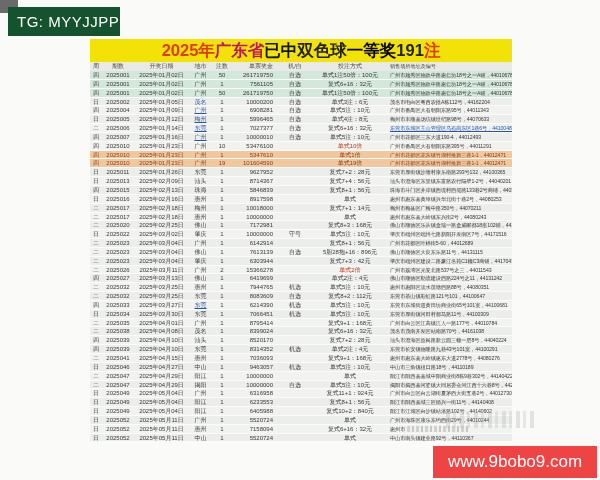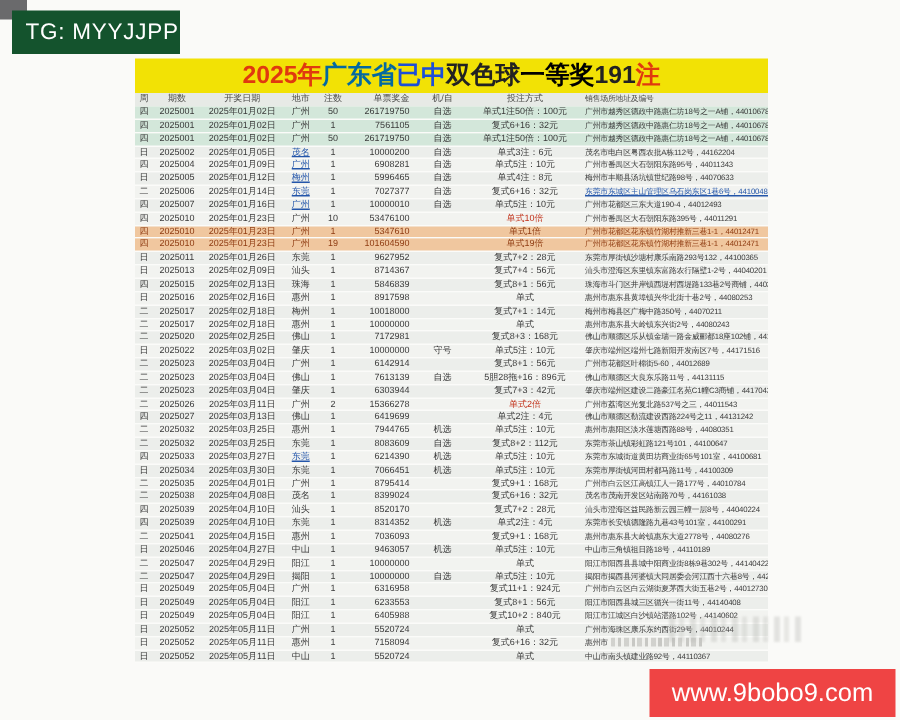--- a/index.html
+++ b/index.html
@@ -57,7 +57,7 @@
   <div class="tg-badge">TG: MYYJJPP</div>
 
   <div class="sheet">
-    <div class="title-bar" id="title-bar"><span style="color: rgb(224, 57, 15);">2025年</span><span style="color: #0369a1;">广东省</span><span style="color: #1d4ed8; font-family: Liberation Mono, monospace;">已中</span><span style="color: rgb(34, 34, 34); margin-top: 38px;">双色球</span><span style="color: #000000;">一等奖</span><span style="color: rgb(34, 34, 34);">191</span><span style="color: rgb(224, 57, 15);">注</span></div>
+    <div class="title-bar" id="title-bar"><span style="color: rgb(224, 57, 15);">2025年</span><span style="color: #be185d;">广东省</span><span style="color: #1d4ed8; font-family: Liberation Mono, monospace;">已中</span><span style="color: rgb(34, 34, 34); margin-top: 38px;">双色球</span><span style="color: #000000;">一等奖</span><span style="color: rgb(34, 34, 34);">191</span><span style="color: rgb(224, 57, 15);">注</span></div>
     <div class="thead" id="thead">
         <div class="cell c0">周</div>
         <div class="cell c1">期数</div>

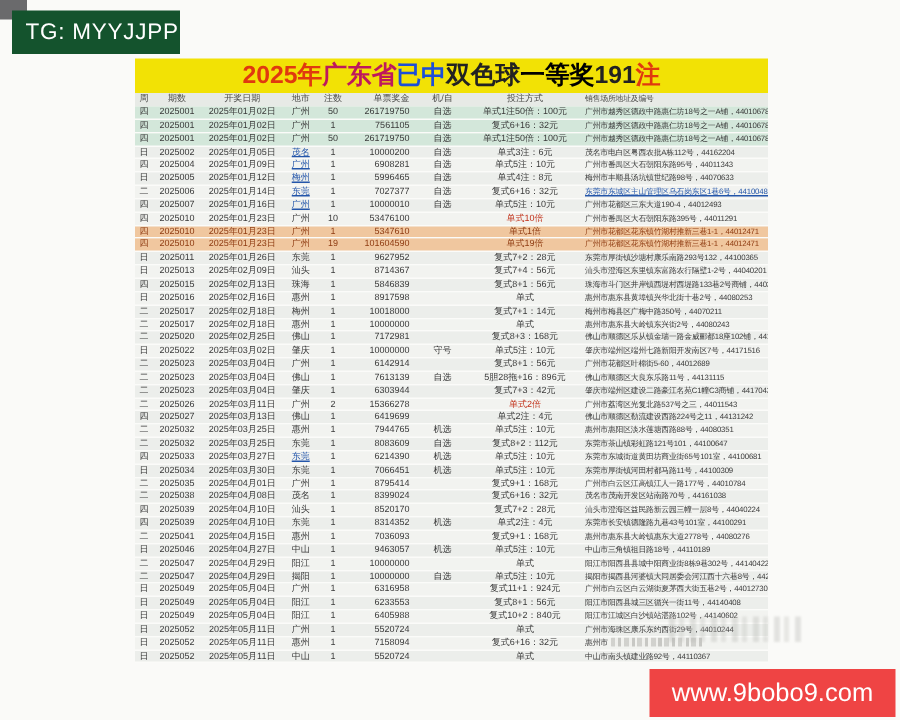--- a/index.html
+++ b/index.html
@@ -57,7 +57,7 @@
   <div class="tg-badge">TG: MYYJJPP</div>
 
   <div class="sheet">
-    <div class="title-bar" id="title-bar"><span style="color: rgb(224, 57, 15);">2025年</span><span style="color: #be185d;">广东省</span><span style="color: #1d4ed8; font-family: Liberation Mono, monospace;">已中</span><span style="color: rgb(34, 34, 34); margin-top: 38px;">双色球</span><span style="color: #000000;">一等奖</span><span style="color: rgb(34, 34, 34);">191</span><span style="color: rgb(224, 57, 15);">注</span></div>
+    <div class="title-bar" id="title-bar"><span style="color: rgb(224, 57, 15);">2025年</span><span style="color: #be185d;">广东省</span><span style="color: #0f172a; font-family: Liberation Mono, monospace;">已中</span><span style="color: rgb(34, 34, 34); margin-top: 38px;">双色球</span><span style="color: #000000;">一等奖</span><span style="color: rgb(34, 34, 34);">191</span><span style="color: rgb(224, 57, 15);">注</span></div>
     <div class="thead" id="thead">
         <div class="cell c0">周</div>
         <div class="cell c1">期数</div>

